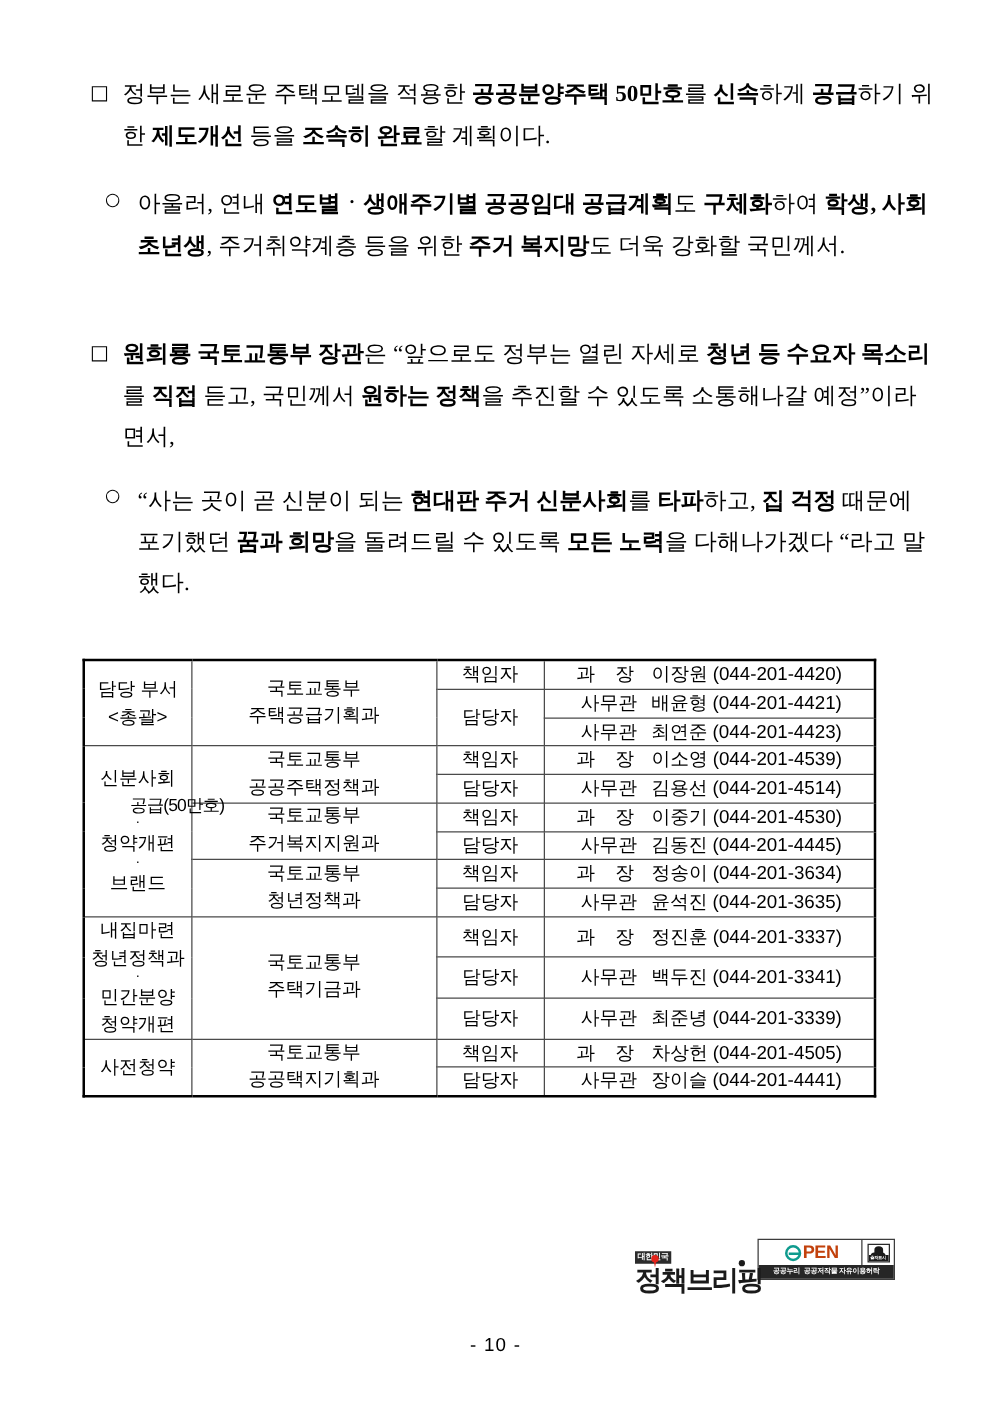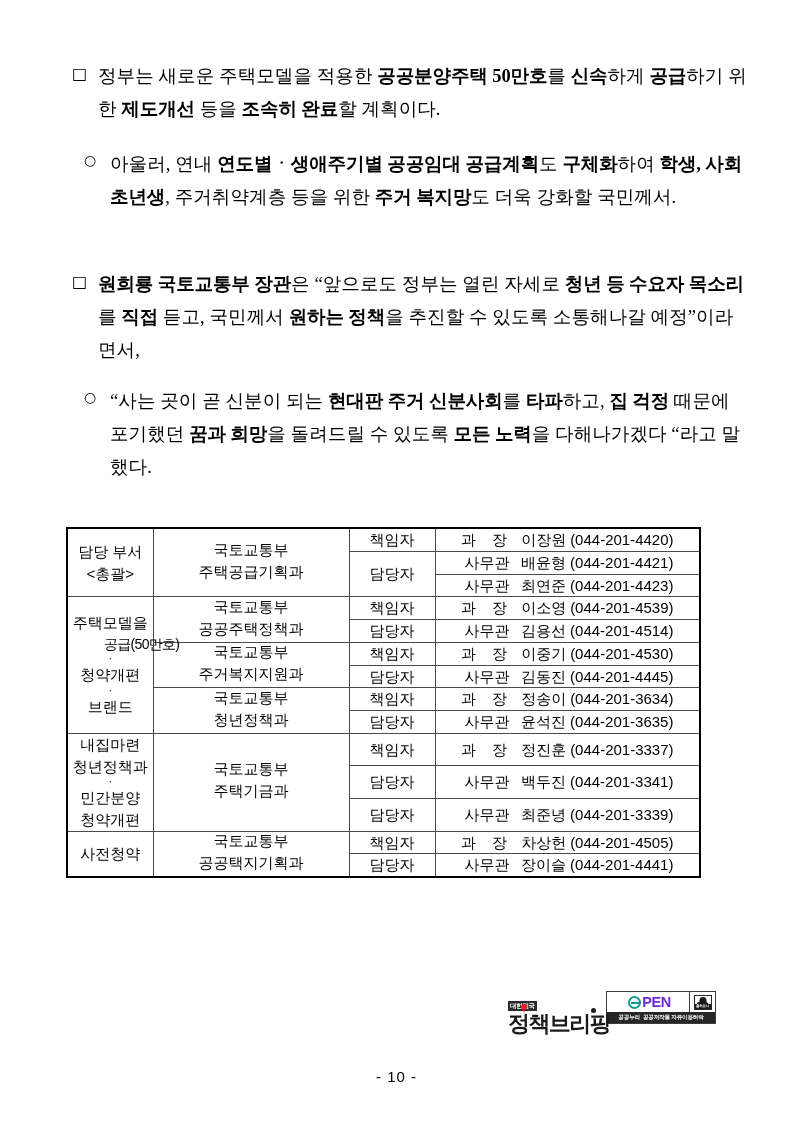--- a/index.html
+++ b/index.html
@@ -374,7 +374,7 @@
           </tr>
           <tr>
             <td class="cat outer-l" rowspan="6">
-              <span class="catline">주택모델을</span>
+              <span class="catline">신분사회</span>
               <span class="catline catsm">공급(50만호)</span>
               <span class="catdot">·</span>
               <span class="catline">청약개편</span>

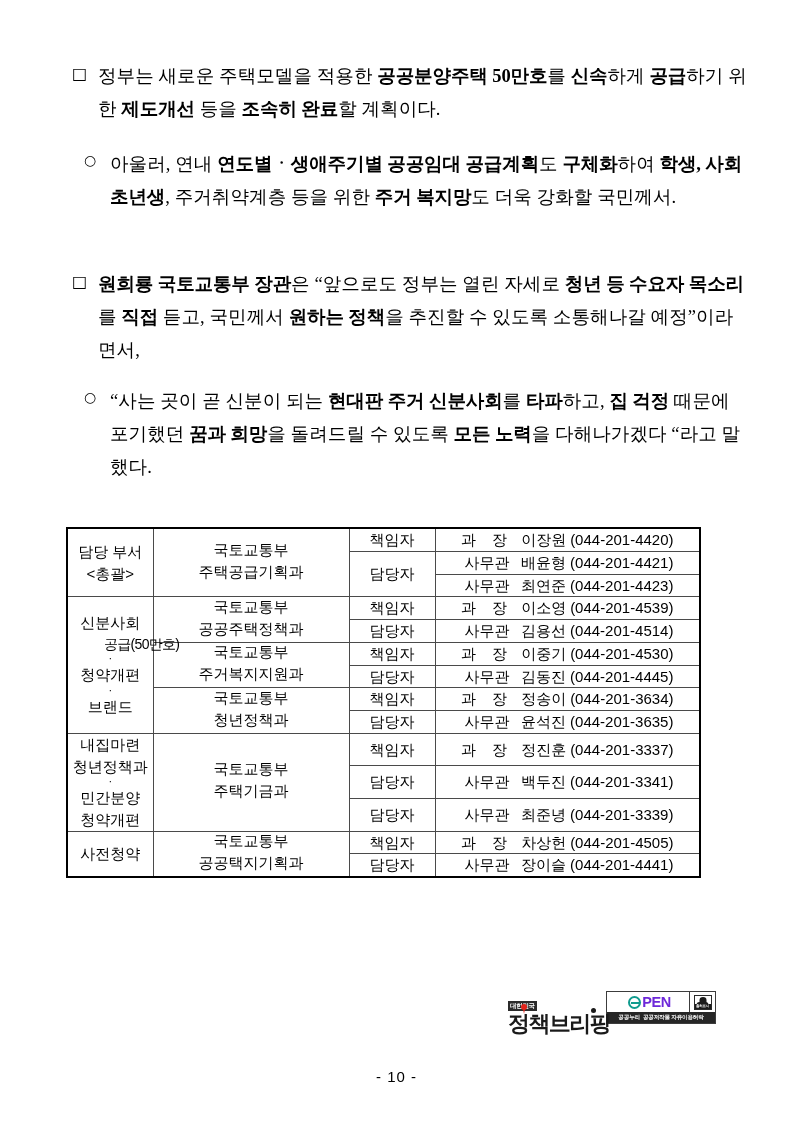--- a/index.html
+++ b/index.html
@@ -238,7 +238,7 @@
   .open-pen {
     font-size: 14.5px;
     font-weight: 700;
-    color: #6d28d9;
+    color: #c2410c;
     letter-spacing: -0.4px;
     line-height: 1;
   }

